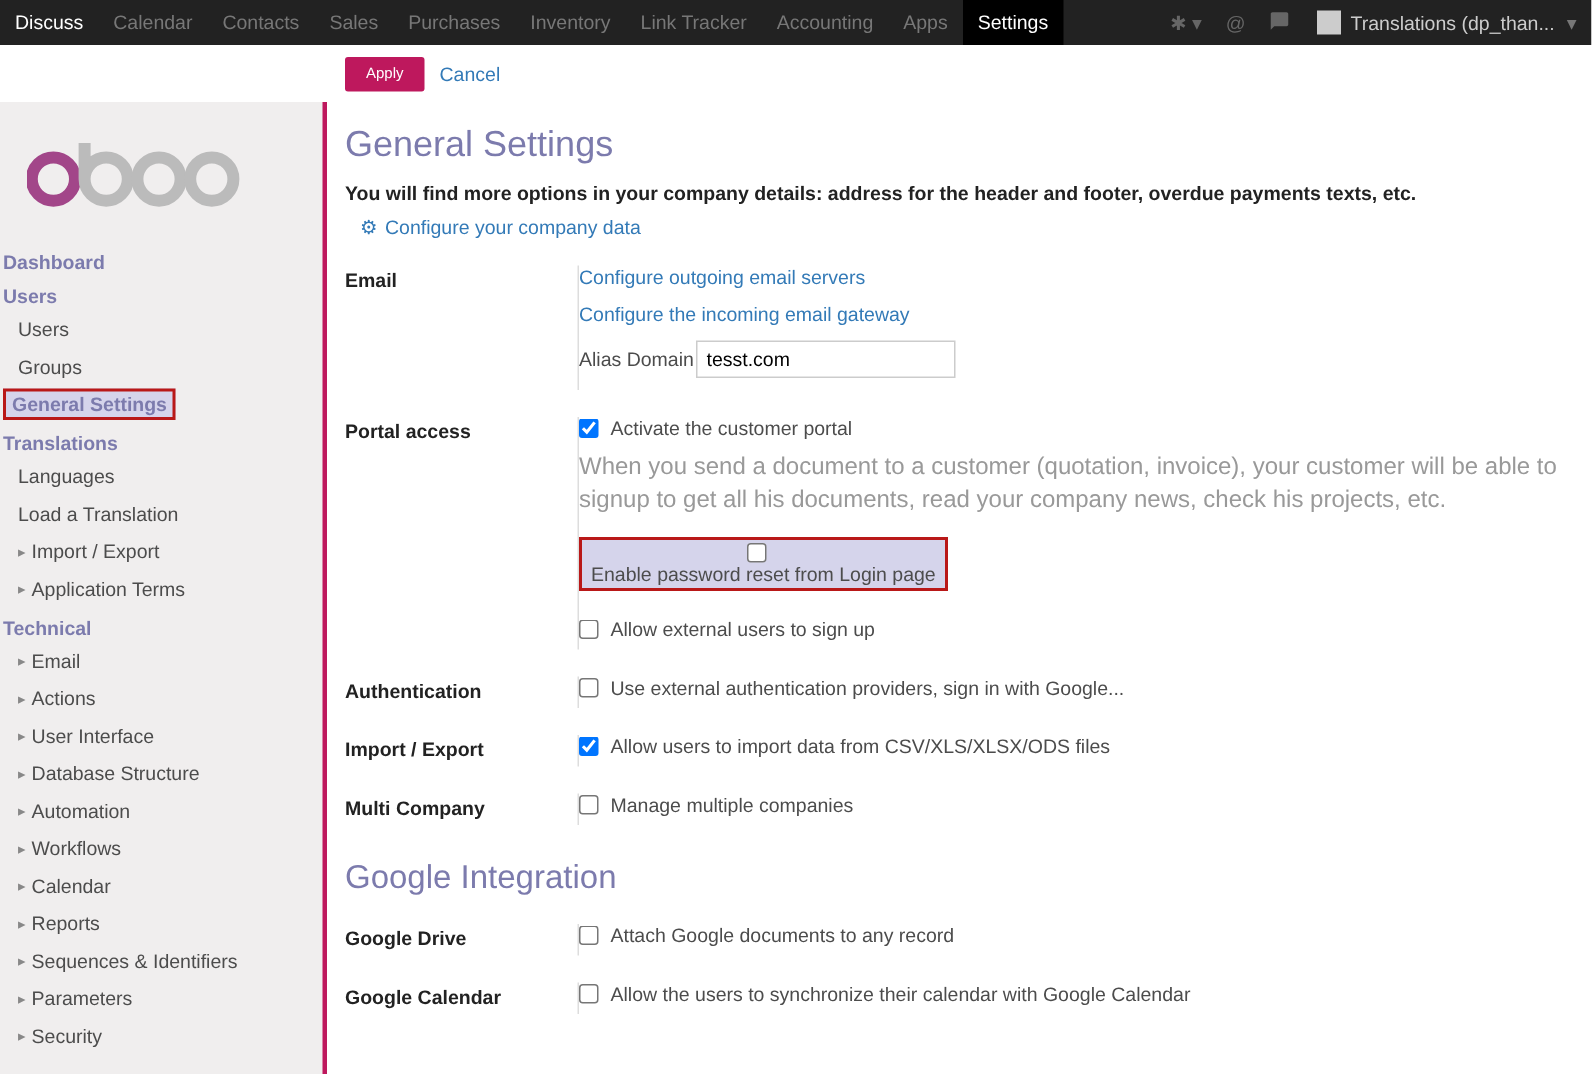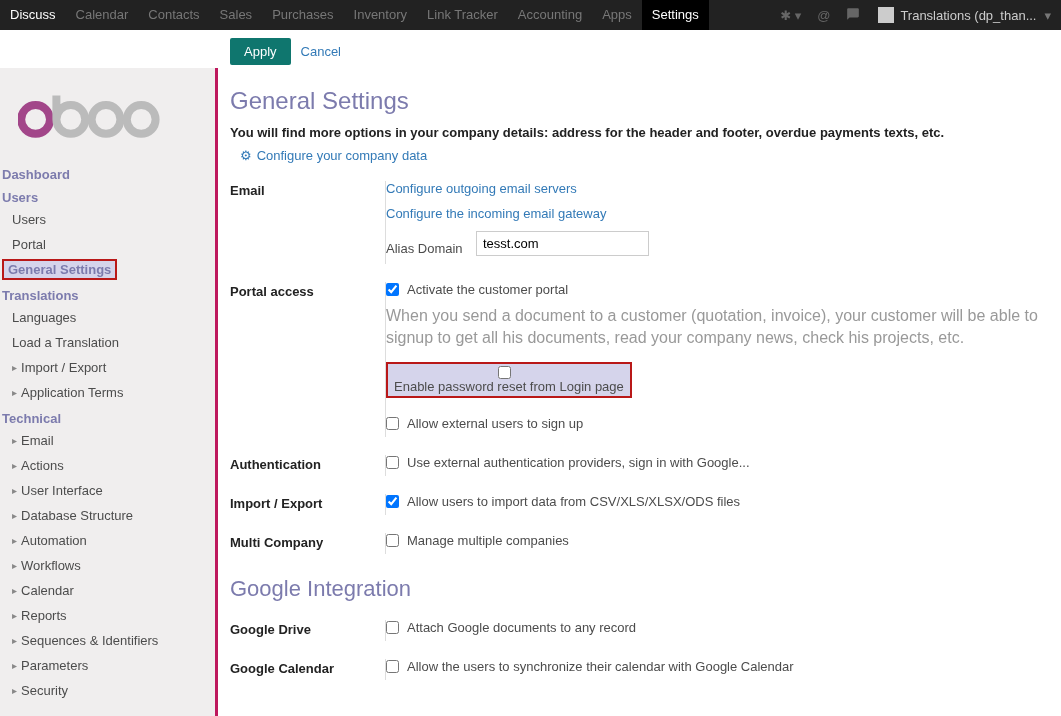--- a/index.html
+++ b/index.html
@@ -28,7 +28,7 @@
     
     .content { flex: 1; padding: 0; overflow-y: auto; position: relative; }
     .action-bar { padding: 8px 12px; display: flex; gap: 10px; align-items: center; }
-    .btn-apply { background: #0f766e; color: #fff; border: none; padding: 6px 14px; font-size: 13px; cursor: pointer; border-radius: 2px; }
+    .btn-apply { background: #be185d; color: #fff; border: none; padding: 6px 14px; font-size: 10px; cursor: pointer; border-radius: 2px; }
     .btn-cancel { color: #337ab7; background: none; border: none; cursor: pointer; font-size: 13px; }
     
     .settings-body { padding: 0 12px 30px 12px; }

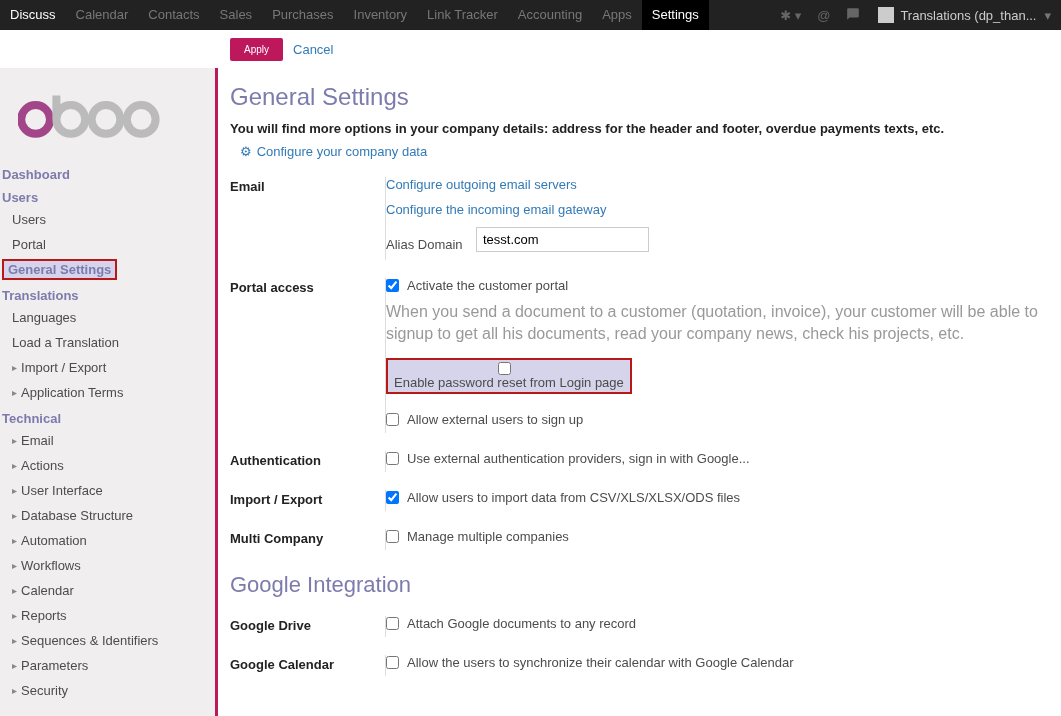--- a/index.html
+++ b/index.html
@@ -94,7 +94,7 @@
     <div id="sidebar-content"><div class="sidebar-section">Dashboard</div><div class="sidebar-section">Users</div><div class="sidebar-item">
           <span>Users</span>
         </div><div class="sidebar-item">
-          <span>Portal</span>
+          <span>Groups</span>
         </div><span class="sidebar-item highlighted" style="font-weight: bold; color: rgb(124, 123, 173);">General Settings</span><br><div class="sidebar-section">Translations</div><div class="sidebar-item">
           <span>Languages</span>
         </div><div class="sidebar-item">

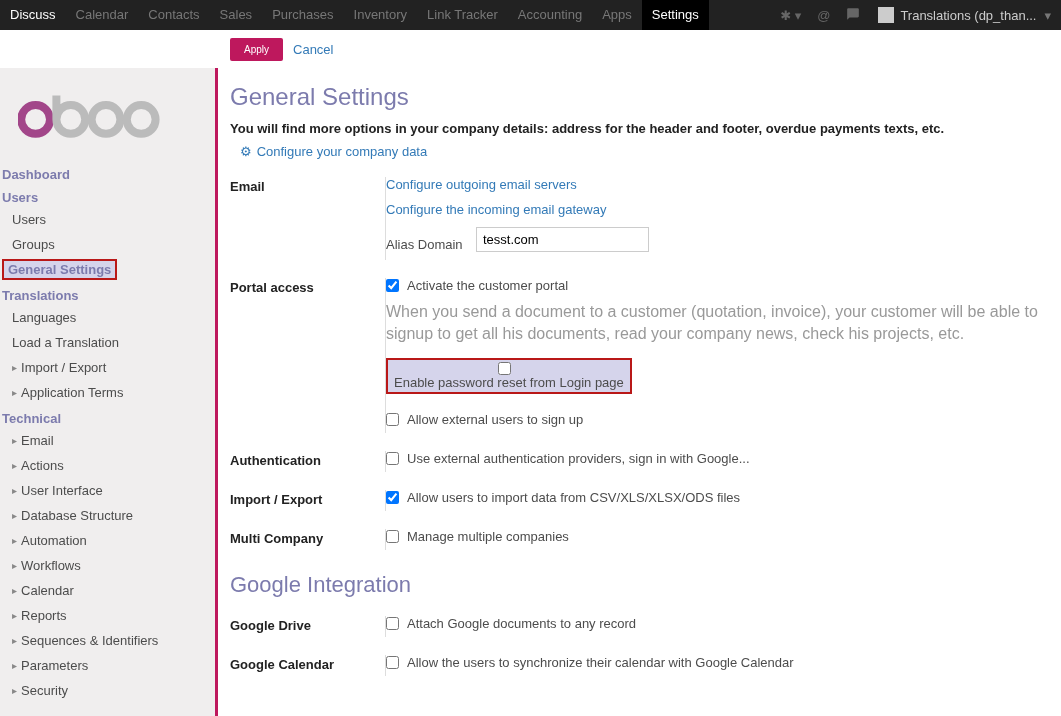--- a/index.html
+++ b/index.html
@@ -41,7 +41,7 @@
     .settings-label { width: 155px; font-weight: bold; color: #222; padding-top: 2px; }
     .settings-content { flex: 1; border-left: 1px solid #ddd; }
     .settings-content a { color: #337ab7; display: inline-block; margin-bottom: 10px; cursor: pointer; }
-    .field-row { display: flex; align-items: flex-end; margin-bottom: 8px; gap: 12px; }
+    .field-row { display: flex; align-items: center; margin-bottom: 8px; }
     .field-label { width: 78px; color: #4c4c4c; }
     .field-input { border: 1px solid #ccc; padding: 4px 6px; font-size: 13px; width: 173px; }
     .checkbox-row { display: flex; align-items: center; margin-bottom: 6px; }

